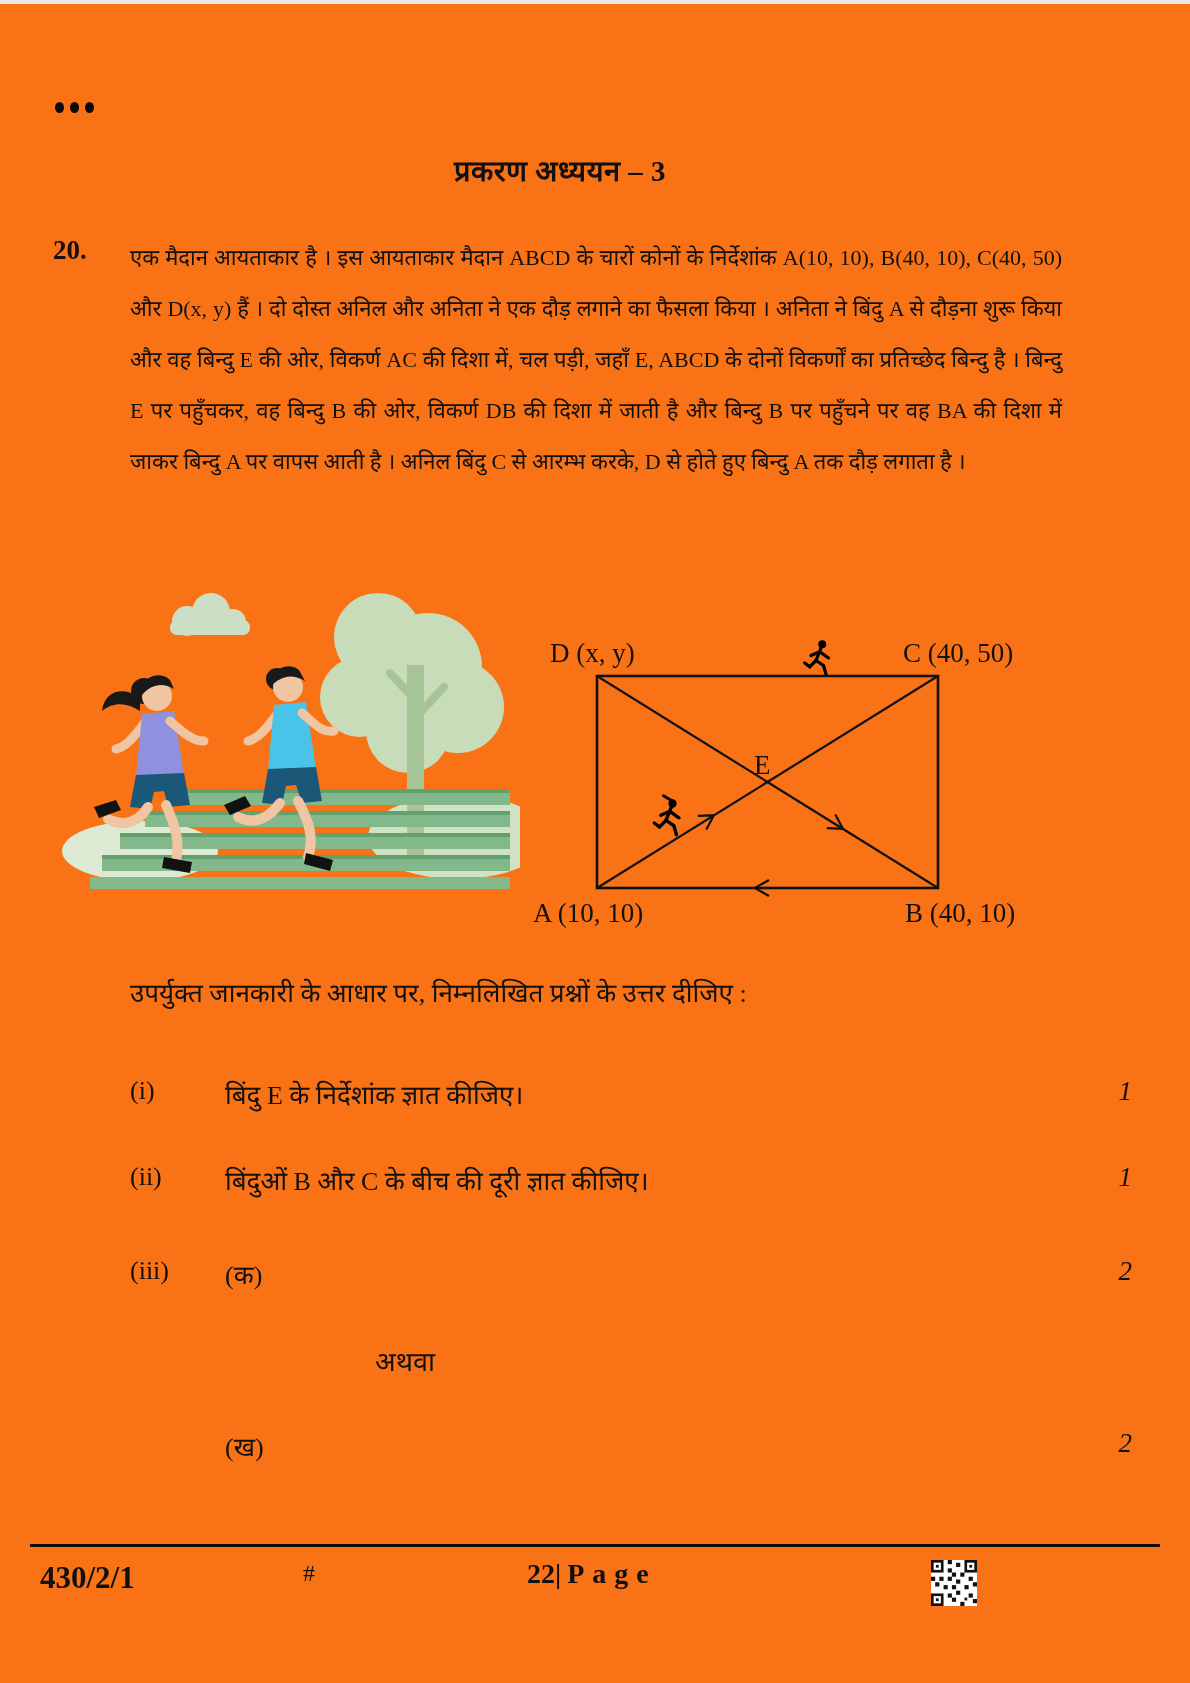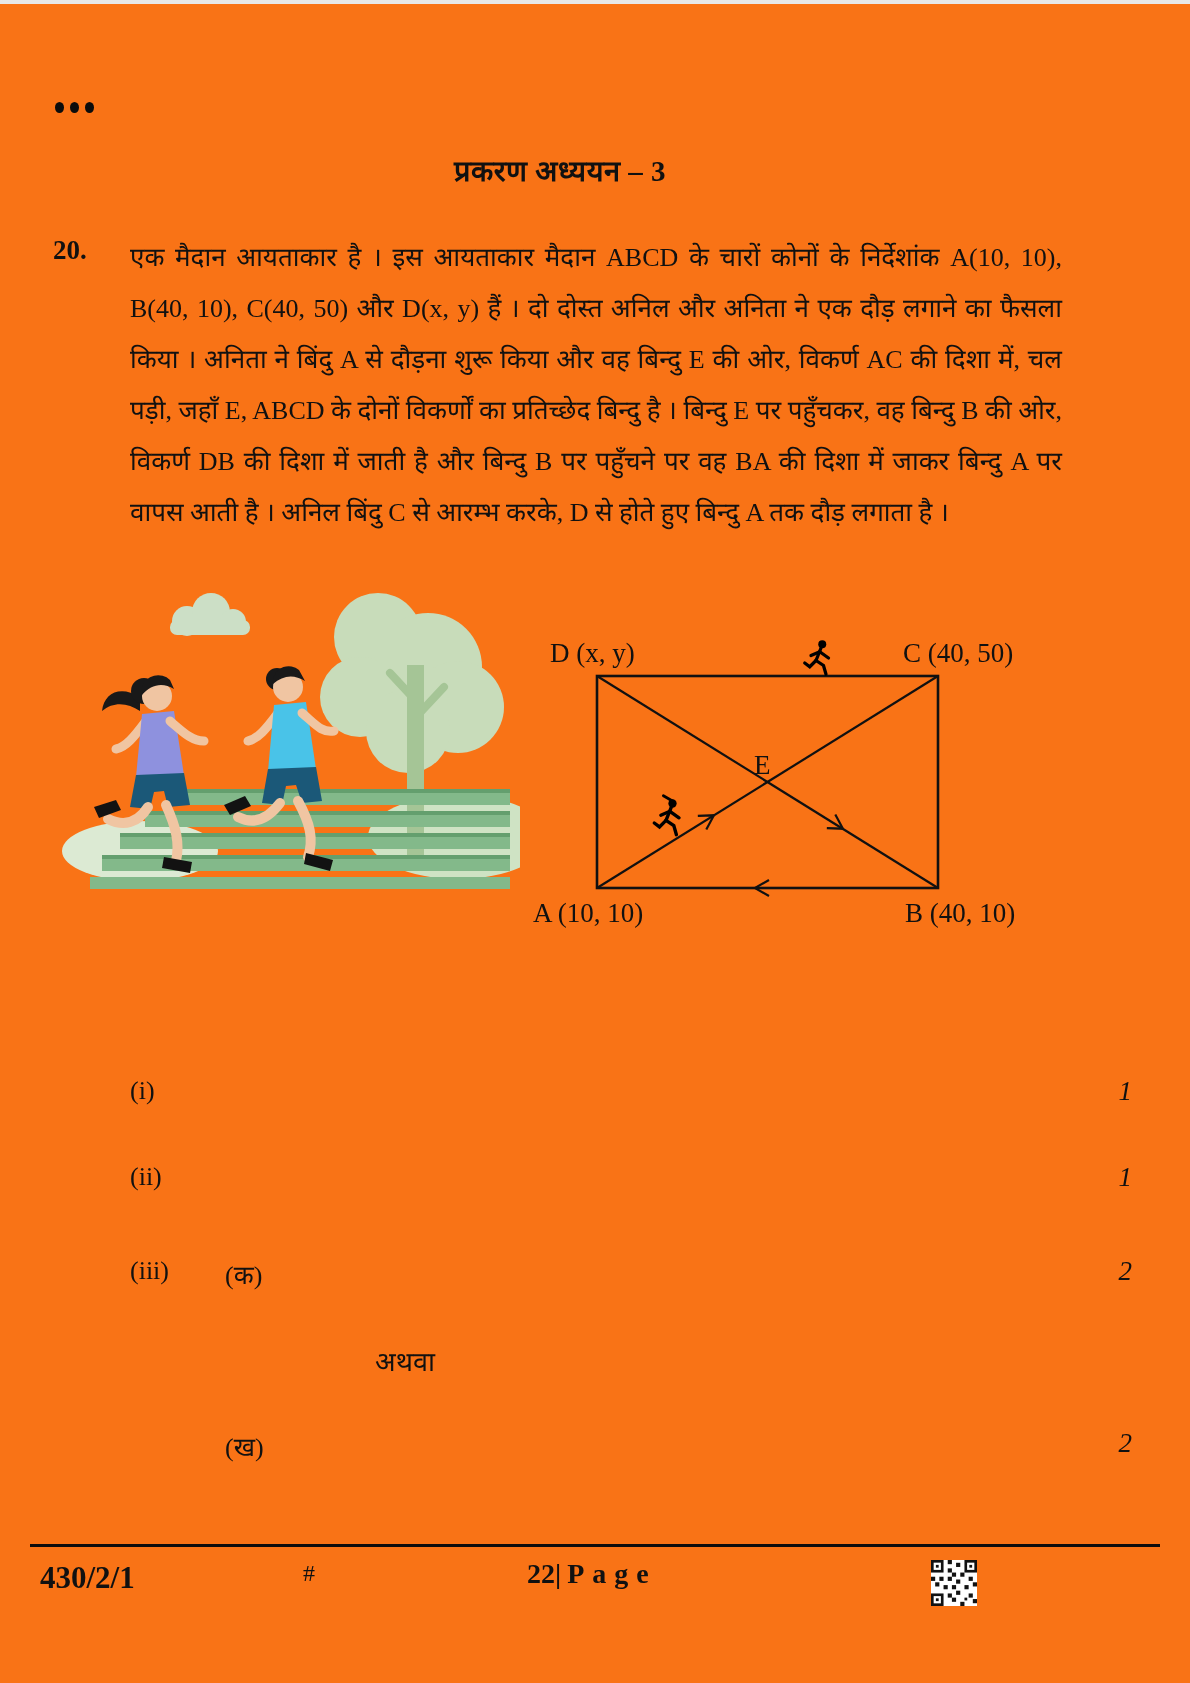--- a/index.html
+++ b/index.html
@@ -15,7 +15,7 @@
          font-size:29px;font-weight:bold;letter-spacing:.5px;}
   
   .qnum{position:absolute;left:53px;top:231px;font-size:27px;font-weight:bold;}
-  .qbody{position:absolute;left:130px;top:228px;width:932px;font-size:26px;line-height:51px;
+  .qbody{position:absolute;left:130px;top:228px;width:932px;font-size:22px;line-height:51px;
          text-align:justify;}
   
   .intro{position:absolute;left:130px;top:970px;width:940px;font-size:26px;}

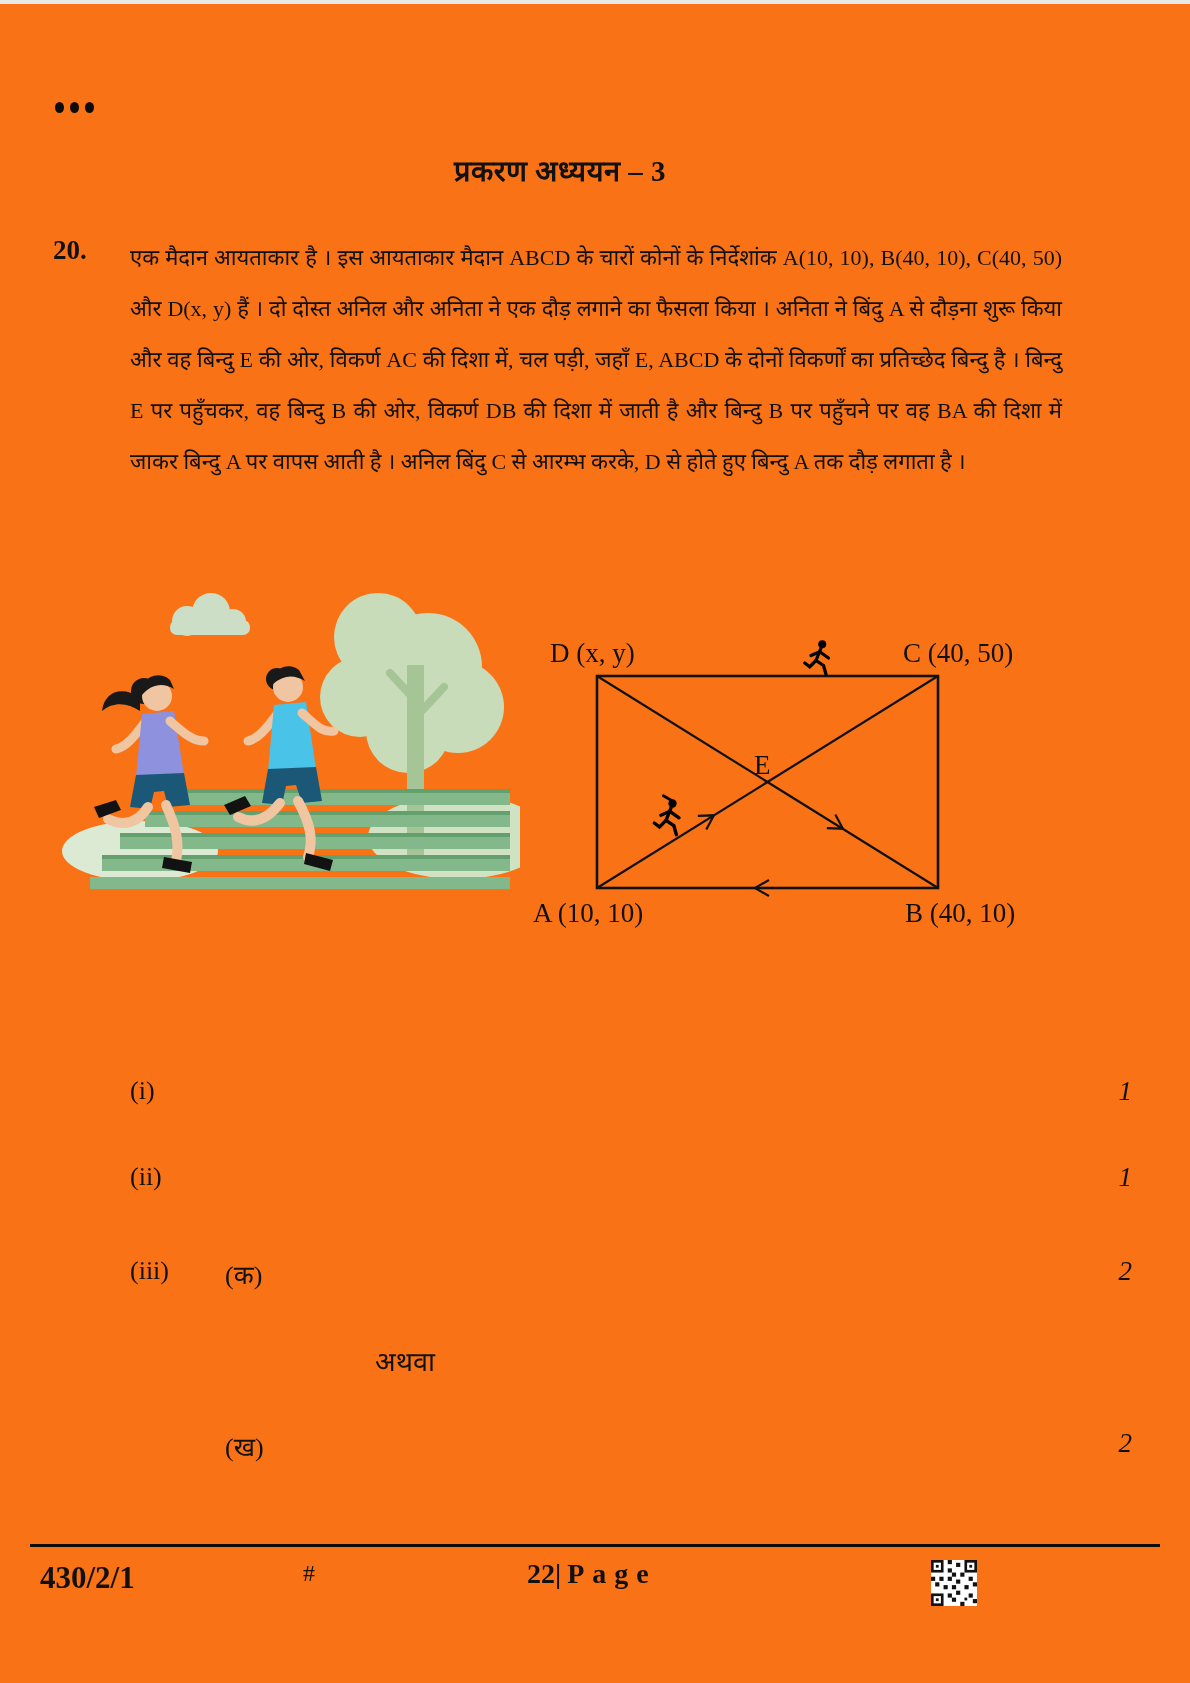--- a/index.html
+++ b/index.html
@@ -173,6 +173,7 @@
     <text x="254" y="170">E</text>
   </svg>
 
+  <div class="intro">उपर्युक्त जानकारी के आधार पर, निम्नलिखित प्रश्नों के उत्तर दीजिए :</div>
 
   <div class="row" style="top:1072px">
     <span class="qlabel">(i)</span>

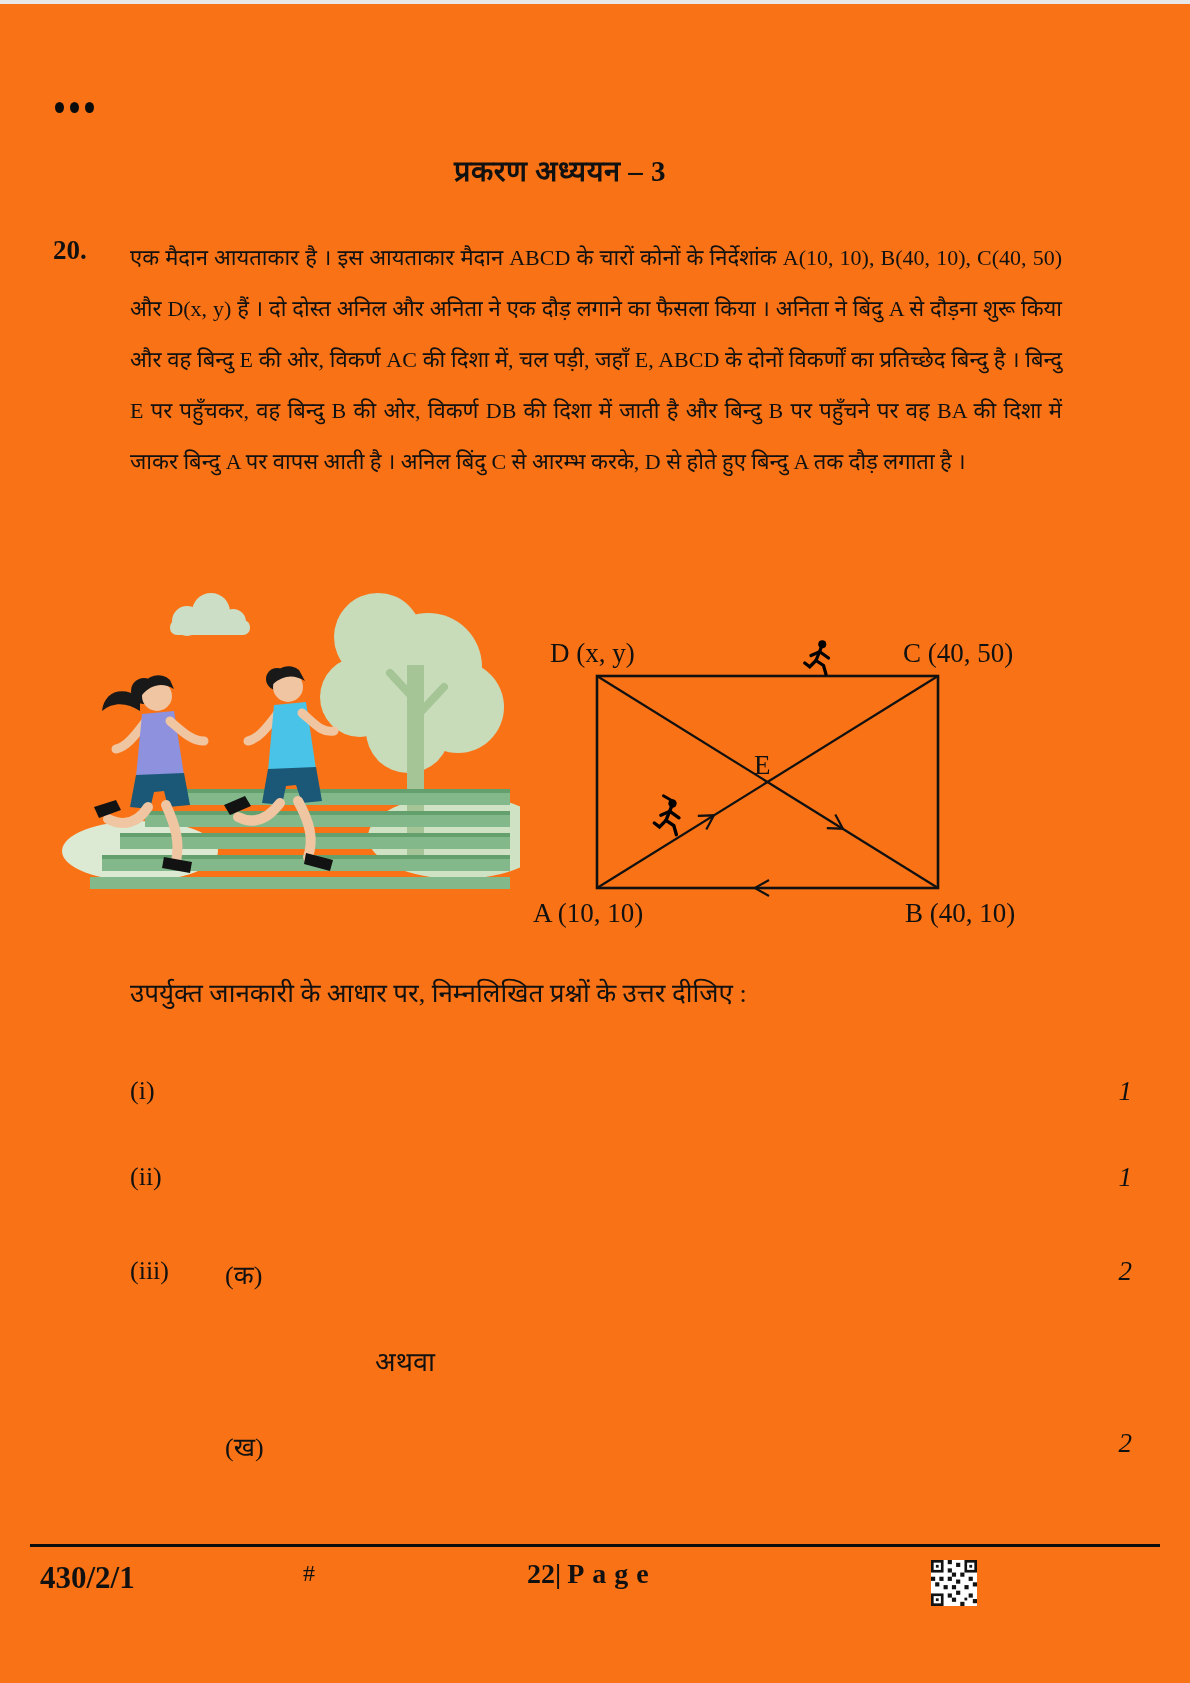--- a/index.html
+++ b/index.html
@@ -177,6 +177,7 @@
 
   <div class="row" style="top:1072px">
     <span class="qlabel">(i)</span>
+    <span class="qtext-1">बिंदु E के निर्देशांक ज्ञात कीजिए।</span>
     <span class="qmark">1</span>
   </div>
 

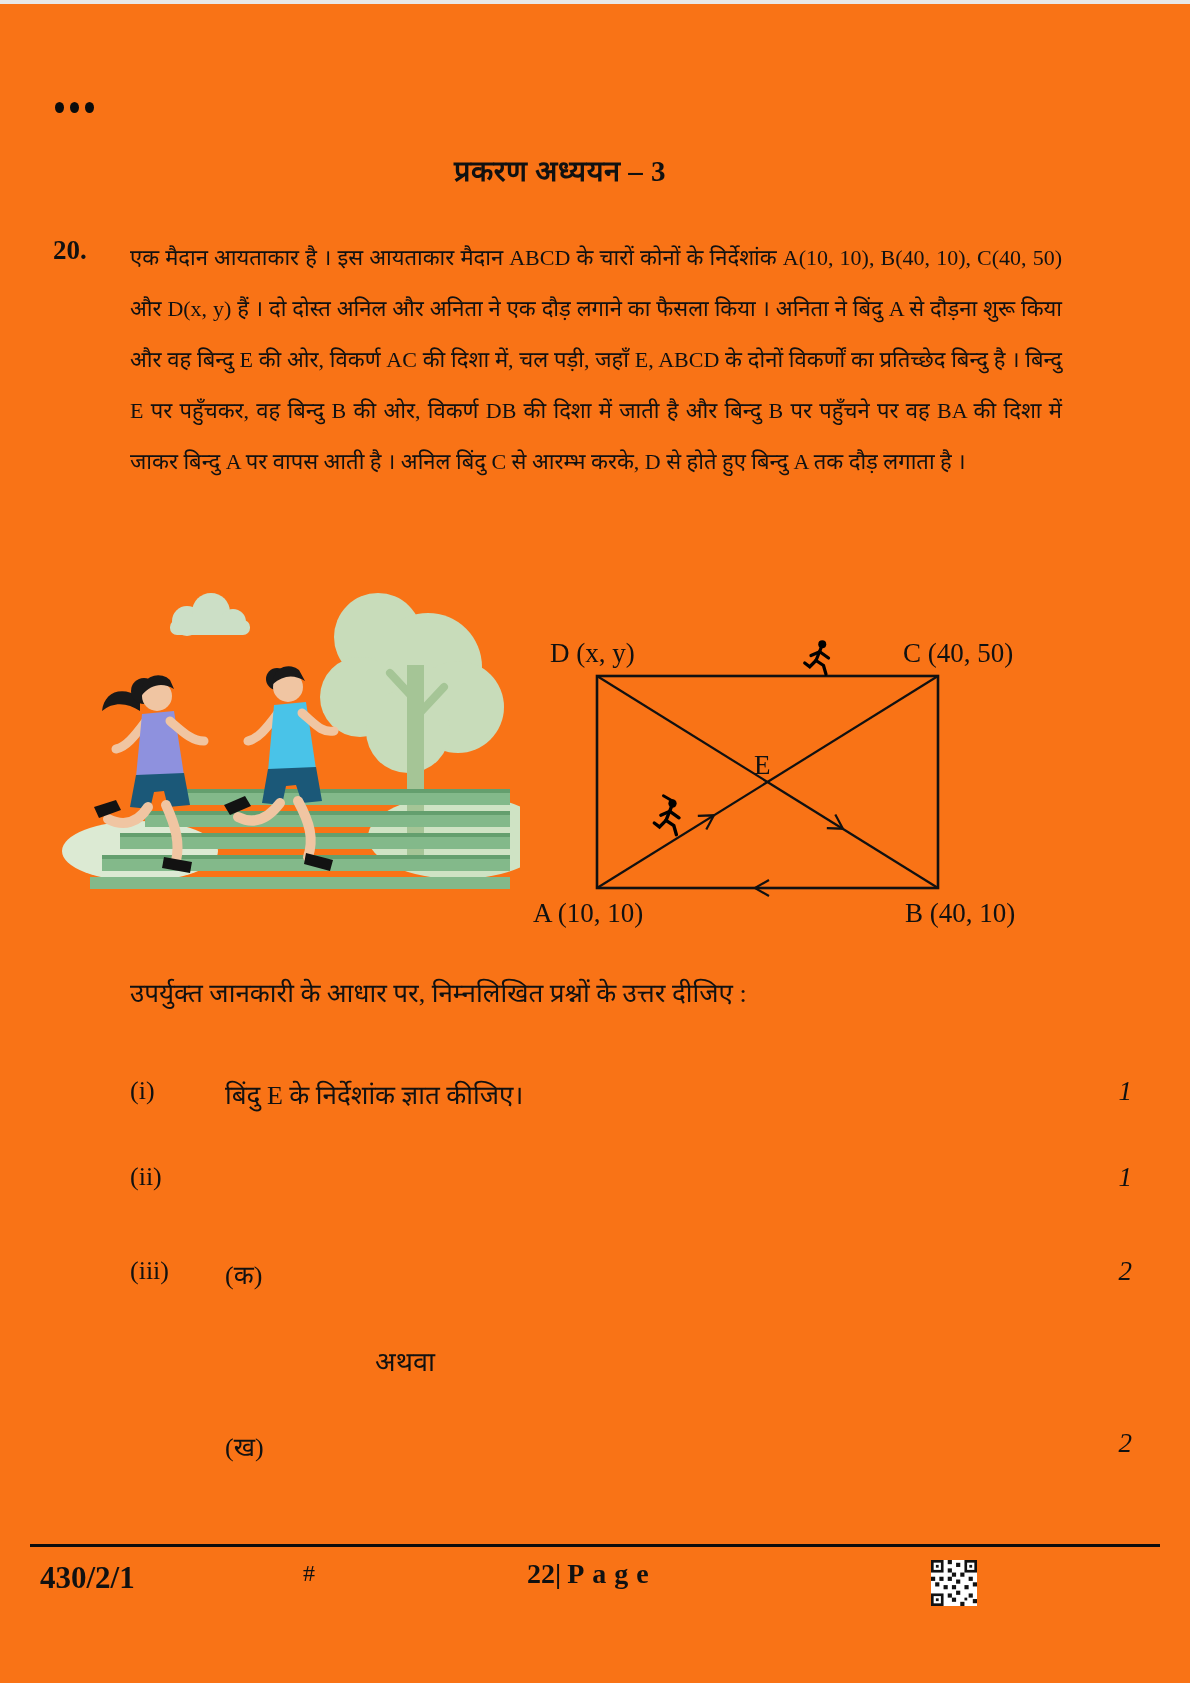--- a/index.html
+++ b/index.html
@@ -183,6 +183,7 @@
 
   <div class="row" style="top:1158px">
     <span class="qlabel">(ii)</span>
+    <span class="qtext-1">बिंदुओं B और C के बीच की दूरी ज्ञात कीजिए।</span>
     <span class="qmark">1</span>
   </div>
 

